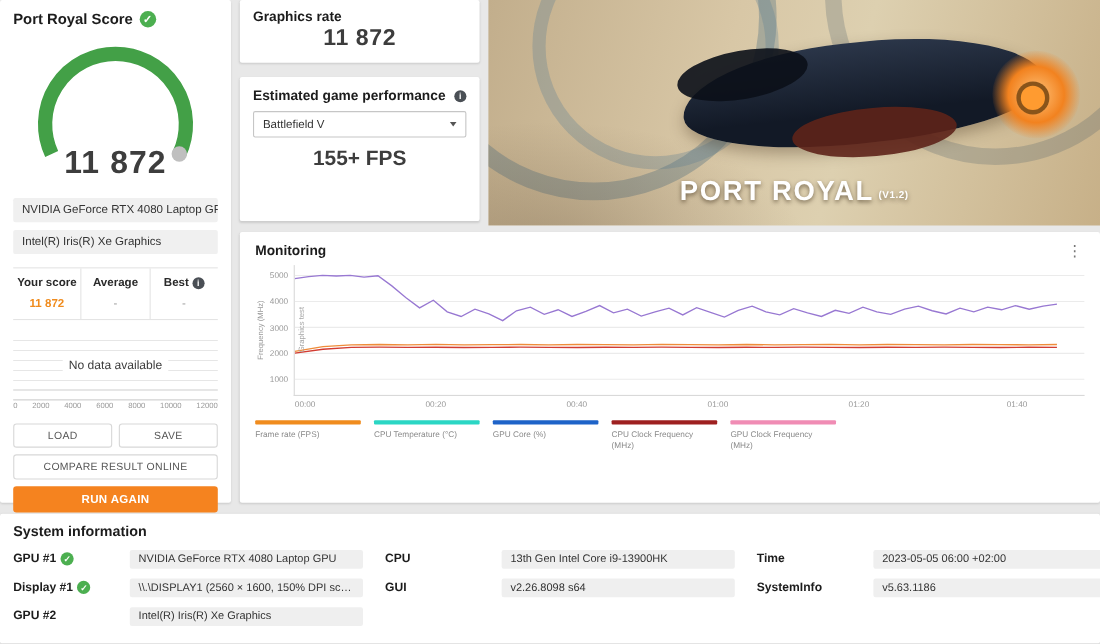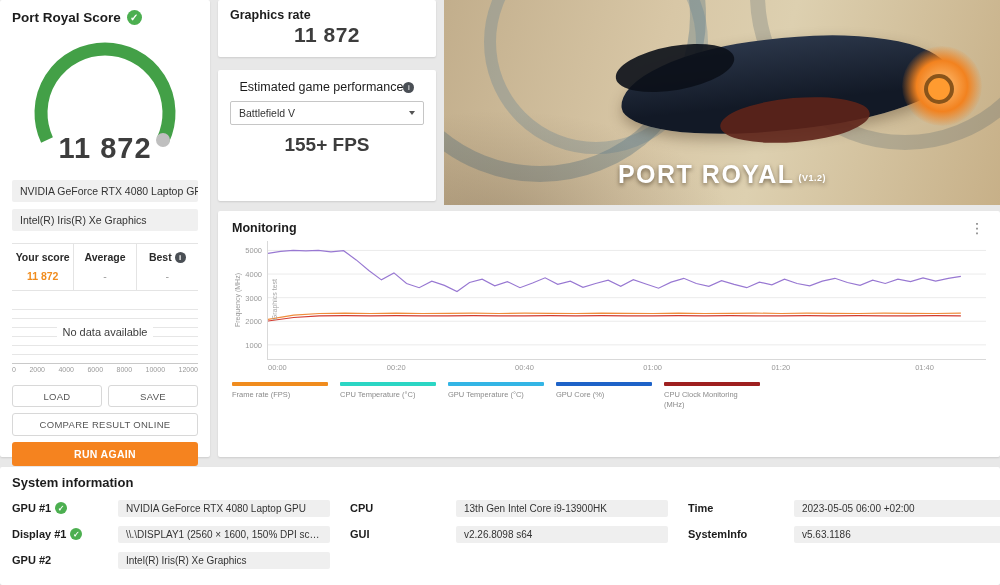--- a/index.html
+++ b/index.html
@@ -46,7 +46,7 @@
   .gs-label{font-size:12.5px;font-weight:bold;color:#1c1c1c}
   .gs-value{text-align:center;font-size:21px;font-weight:bold;color:#3d3d3d;margin-top:1px;letter-spacing:.5px}
   #game-card{left:218px;top:70px;width:218px;height:131px;padding:10px 12px;box-sizing:border-box}
-  .gc-title{display:flex;align-items:center;justify-content:center;font-size:12.5px;font-weight:normal;color:#1c1c1c}
+  .gc-title{display:flex;align-items:center;justify-content:space-between;font-size:12.5px;font-weight:bold;color:#1c1c1c}
   .select{margin-top:7px;height:22px;border:1px solid #c6c6c6;border-radius:2px;display:flex;align-items:center;
           justify-content:space-between;padding:0 8px;font-size:10.5px;color:#333;background:#fff;cursor:pointer}
   .caret{width:0;height:0;border-left:3.5px solid transparent;border-right:3.5px solid transparent;border-top:4px solid #555}

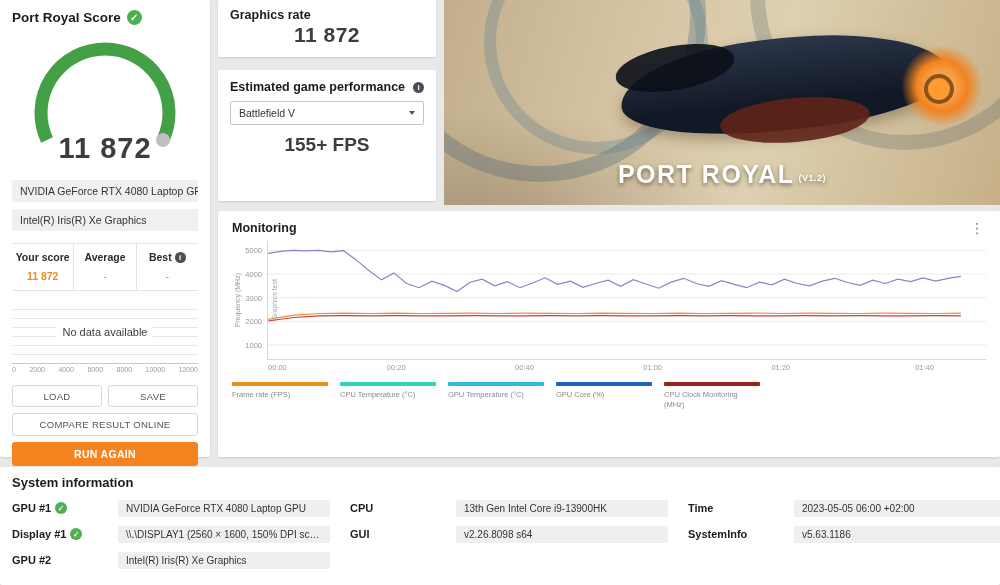--- a/index.html
+++ b/index.html
@@ -249,10 +249,6 @@
         <span class="lg-lbl">CPU Temperature (°C)</span>
       </div>
       <div class="lg-item">
-        <span class="lg-bar" style="background: rgb(51, 181, 229);"></span>
-        <span class="lg-lbl">GPU Temperature (°C)</span>
-      </div>
-      <div class="lg-item">
         <span class="lg-bar" style="background: rgb(30, 99, 200);"></span>
         <span class="lg-lbl">GPU Core (%)</span>
       </div>

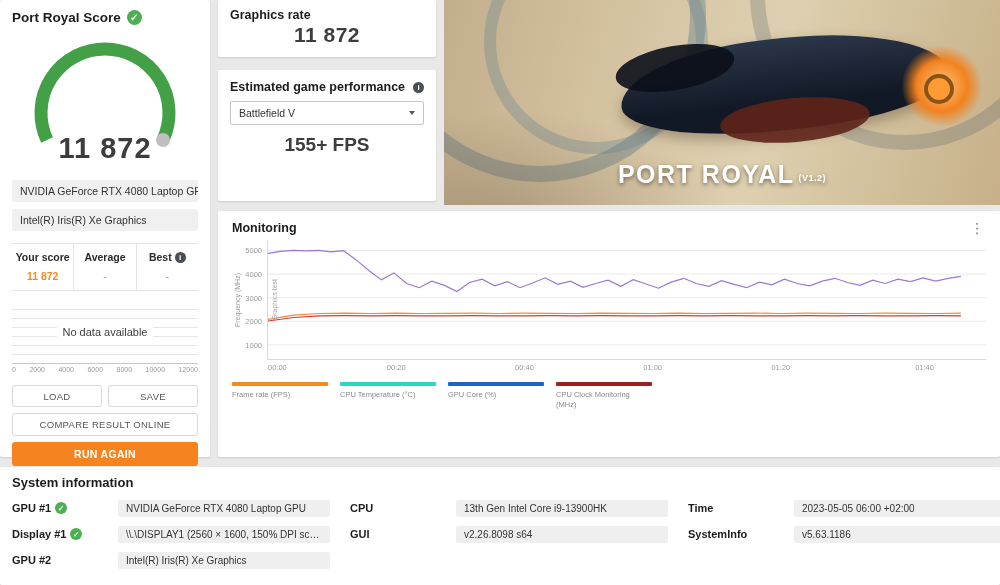--- a/index.html
+++ b/index.html
@@ -254,7 +254,7 @@
       </div>
       <div class="lg-item">
         <span class="lg-bar" style="background: rgb(158, 32, 32);"></span>
-        <span class="lg-lbl">CPU Clock Monitoring (MHz)</span>
+        <span class="lg-lbl">CPU Clock Frequency (MHz)</span>
       </div>
     </div>
 </section>

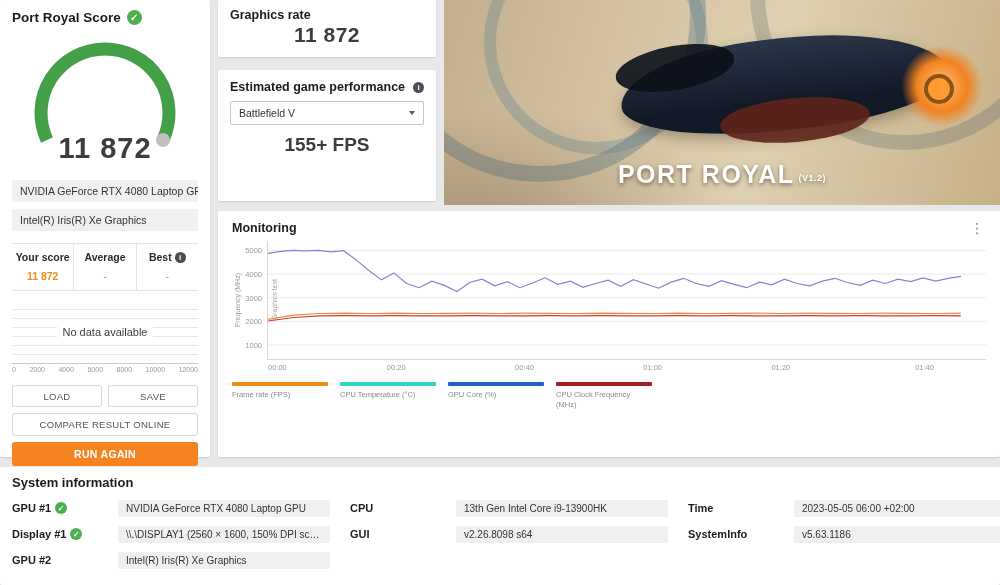--- a/index.html
+++ b/index.html
@@ -256,6 +256,10 @@
         <span class="lg-bar" style="background: rgb(158, 32, 32);"></span>
         <span class="lg-lbl">CPU Clock Frequency (MHz)</span>
       </div>
+      <div class="lg-item">
+        <span class="lg-bar" style="background: rgb(240, 140, 180);"></span>
+        <span class="lg-lbl">GPU Clock Frequency (MHz)</span>
+      </div>
     </div>
 </section>
 

